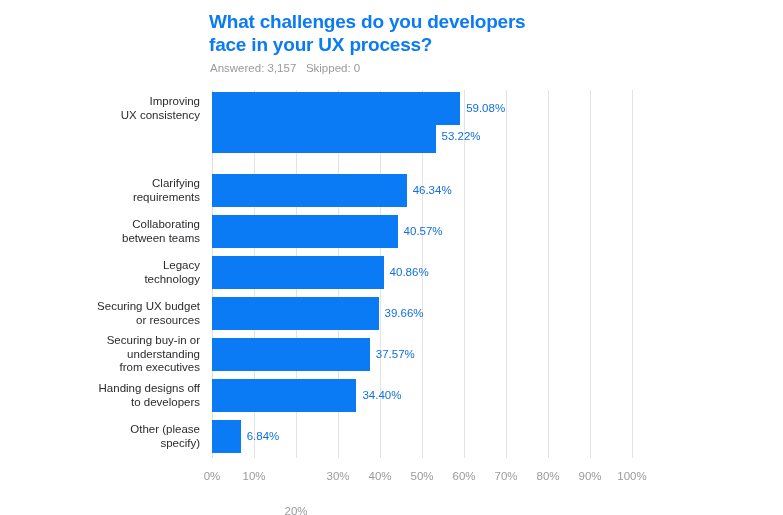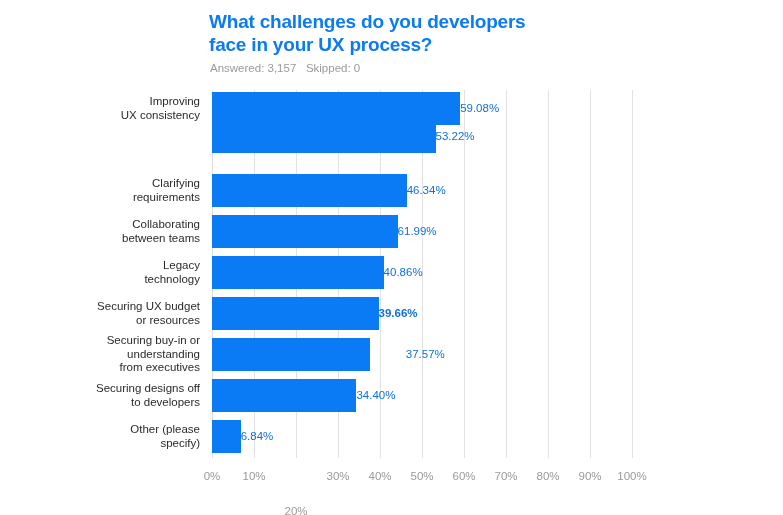--- a/index.html
+++ b/index.html
@@ -86,6 +86,7 @@
     font-size: 11.5px;
     color: #1070e0;
     white-space: nowrap;
+    padding-left: 6px;
   }
 
   .cat-label {

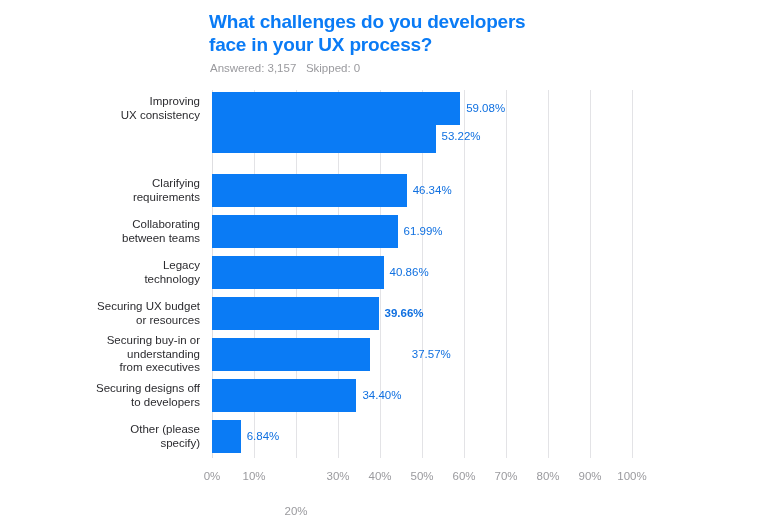--- a/index.html
+++ b/index.html
@@ -173,7 +173,7 @@
         </div>
         <div class="bar-row" style="top: 125px; width: 420px;">
           <div class="bar" style="width: 185.598px; background: rgb(10, 123, 245);"></div>
-          <div class="bar-value" style="left: 185.598px; color: rgb(16, 112, 224);">61.99%</div>
+          <div class="bar-value" style="left: 185.598px; color: rgb(16, 112, 224);">40.57%</div>
         </div>
         <div class="bar-row" style="top: 166px; width: 420px; text-align: center;">
           <div class="bar" style="width: 171.612px; background: rgb(10, 123, 245);"></div>

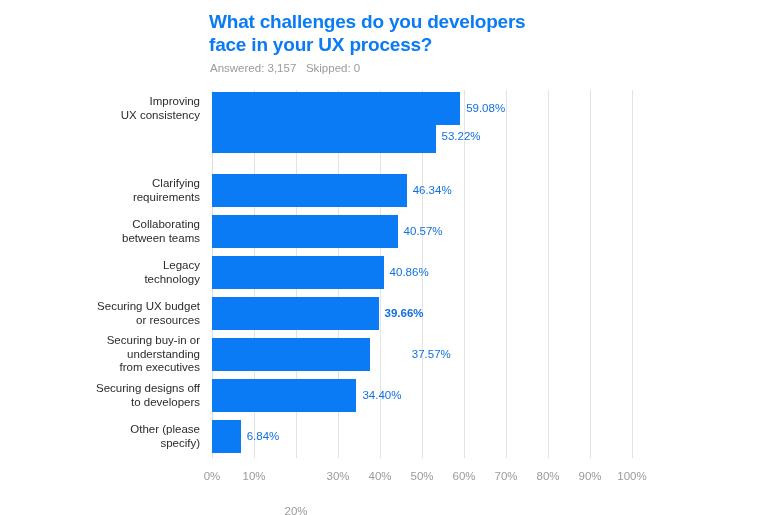--- a/index.html
+++ b/index.html
@@ -179,7 +179,7 @@
           <div class="bar" style="width: 171.612px; background: rgb(10, 123, 245);"></div>
           <div class="bar-value" style="left: 171.612px; color: rgb(16, 112, 224);">40.86%</div>
         </div>
-        <div class="bar-row" style="top: 207px; width: 420px; font-weight: bold;">
+        <div class="bar-row" style="top: 207px; width: 420px;">
           <div class="bar" style="width: 166.572px; background: rgb(10, 123, 245);"></div>
           <div class="bar-value" style="left: 166.572px; color: rgb(16, 112, 224);">39.66%</div>
         </div>

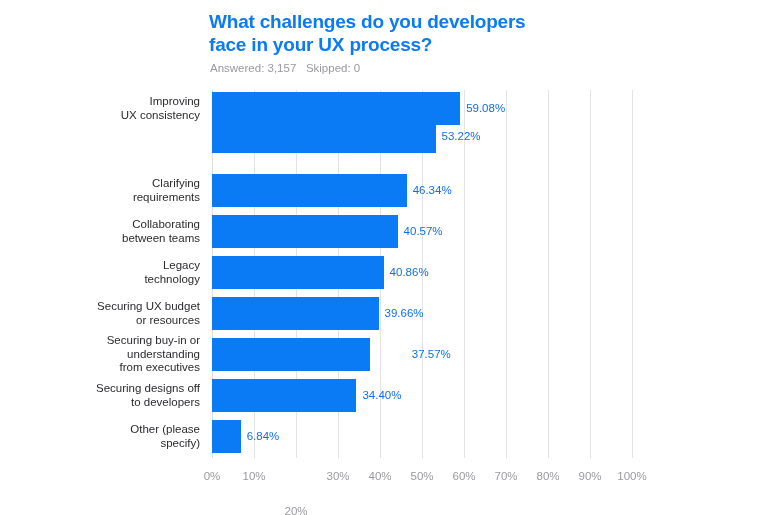--- a/index.html
+++ b/index.html
@@ -185,7 +185,7 @@
         </div>
         <div class="bar-row" style="top: 248px; width: 420px;">
           <div class="bar" style="width: 157.794px; background: rgb(10, 123, 245);"></div>
-          <div class="bar-value" style="left: 157.794px; color: rgb(16, 112, 224); margin-left: 36px;">37.57%</div>
+          <div class="bar-value" style="left: 157.794px; color: rgb(16, 112, 224);">37.57%</div>
         </div>
         <div class="bar-row" style="top: 289px; width: 420px;">
           <div class="bar" style="width: 144.48px; background: rgb(10, 123, 245);"></div>

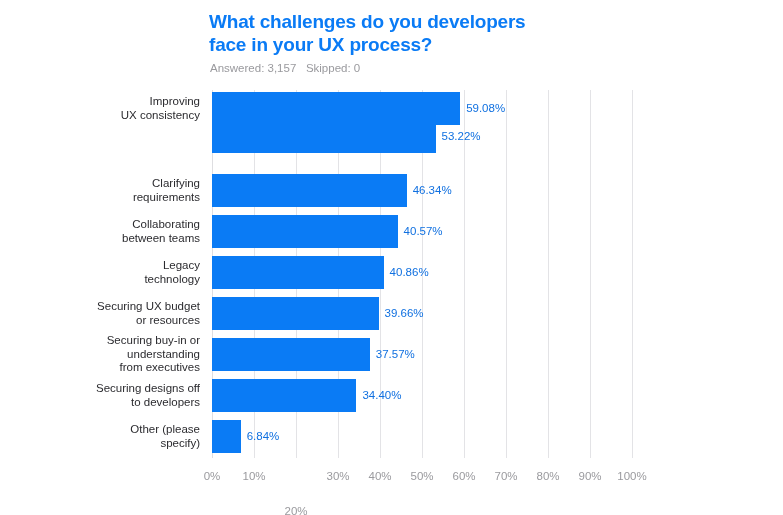--- a/index.html
+++ b/index.html
@@ -140,7 +140,7 @@
       <div class="cat-label" style="top: 169px; color: rgb(43, 43, 47);"><span>Legacy</span><br><span>technology</span></div>
       <div class="cat-label" style="top: 210px; color: rgb(43, 43, 47);"><span>Securing UX budget</span><br><span>or resources</span></div>
       <div class="cat-label" style="top: 244.25px; color: rgb(43, 43, 47);"><span>Securing buy-in or</span><br><span>understanding</span><br><span>from executives</span></div>
-      <div class="cat-label" style="top: 292px; color: rgb(43, 43, 47);"><span>Securing designs off</span><br><span>to developers</span></div>
+      <div class="cat-label" style="top: 292px; color: rgb(43, 43, 47);"><span>Handing designs off</span><br><span>to developers</span></div>
       <div class="cat-label" style="top: 333px; color: rgb(43, 43, 47);"><span>Other (please</span><br><span>specify)</span></div>
     </div>
 

